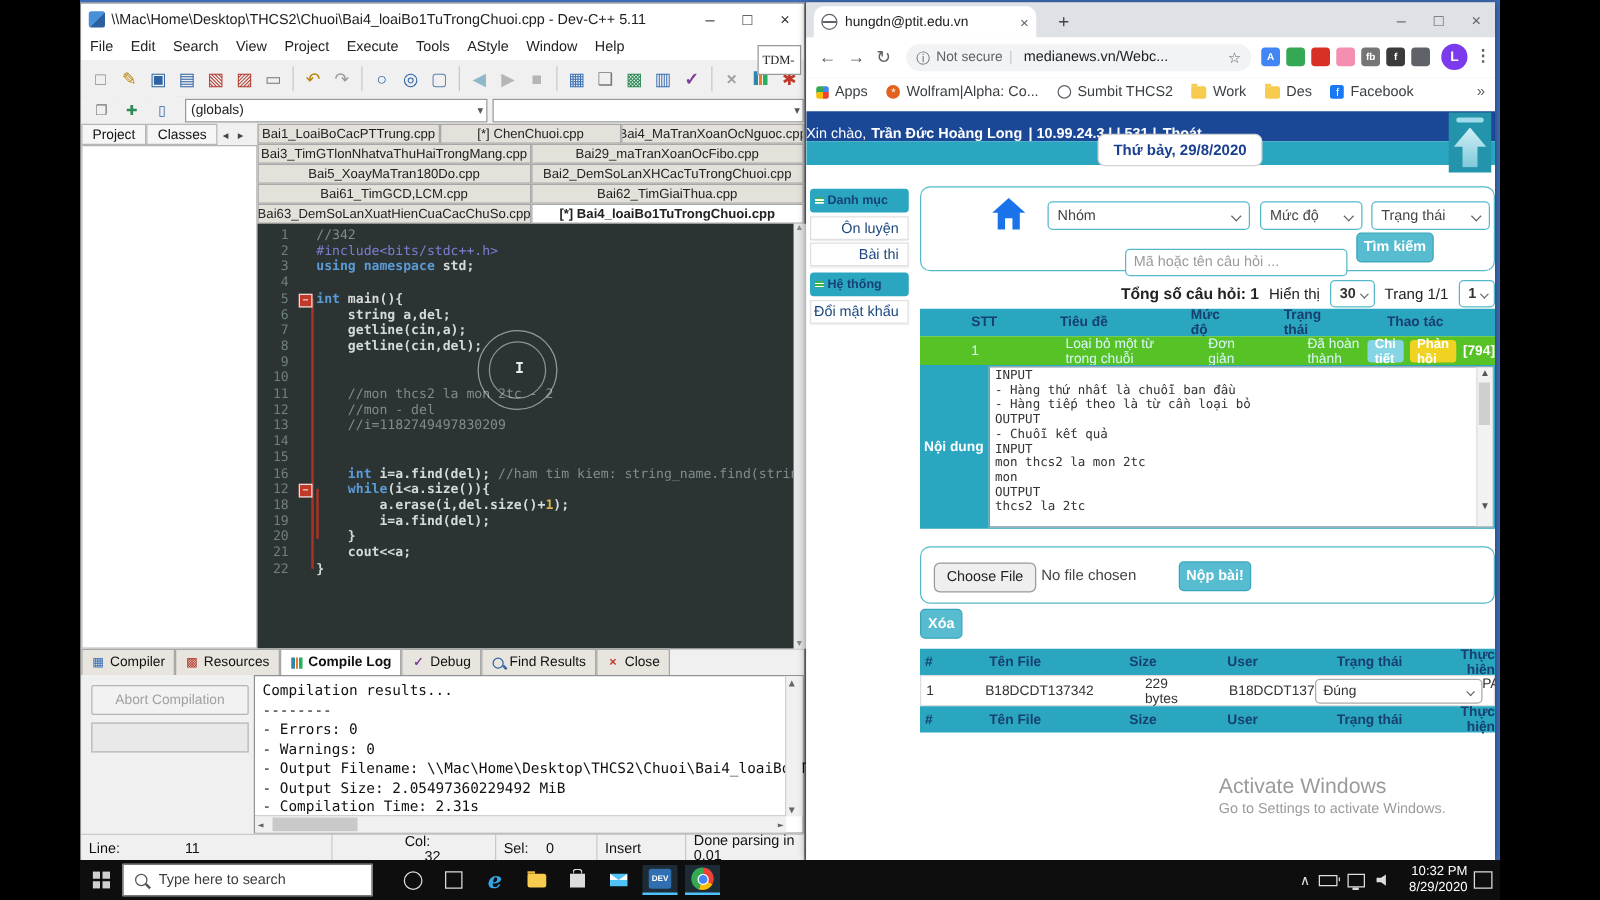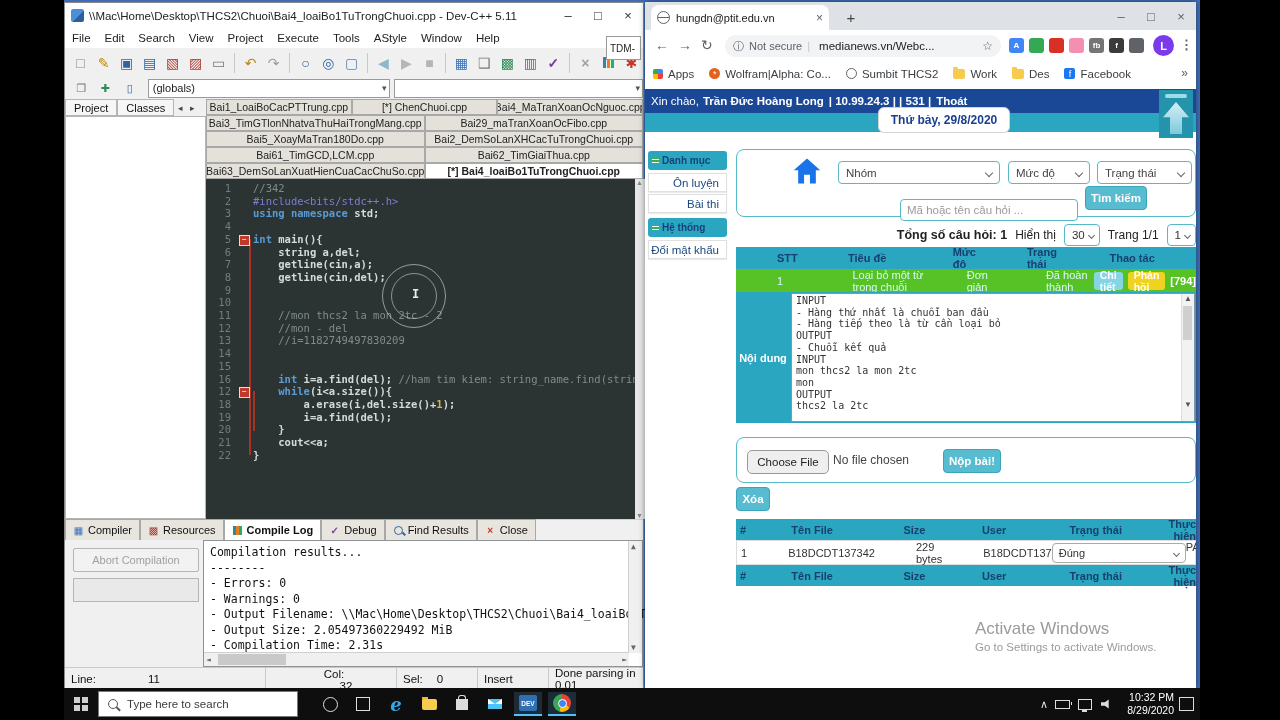--- a/index.html
+++ b/index.html
@@ -20,7 +20,7 @@
   #dtb1{position:absolute;left:0;top:45px;right:0;height:29px;background:#f0f0f0;border-bottom:1px solid #dcdcdc;display:flex;align-items:center;padding-left:4px;}
   .tbi{width:21px;height:21px;margin:0 1px;display:flex;align-items:center;justify-content:center;font-size:14px;background:#f0f0f0;border:1px solid transparent;}
   .tbsep{width:1px;height:20px;background:#c8c8c8;margin:0 4px;}
-  #tdmbox{position:absolute;right:2px;top:33px;width:30px;height:22px;border:1px solid #999;background:#fff;font-size:10px;display:flex;align-items:center;padding-left:3px;color:#222;}
+  #tdmbox{position:absolute;right:2px;top:33px;width:30px;height:22px;border:1px solid #999;background:#fff;font-size:10px;display:flex;align-items:center;padding-left:3px;color:#222;font-family:Liberation Serif, serif;}
   #dtb2{position:absolute;left:0;top:74px;right:0;height:22px;background:#f0f0f0;display:flex;align-items:center;padding-left:4px;border-bottom:1px solid #d5d5d5;}
   .combo{height:17px;border:1px solid #9a9a9a;background:#fff;font-size:11px;display:flex;align-items:center;padding:0 4px;position:relative;color:#222;}
   .combo .ca{position:absolute;right:2px;color:#555;font-size:9px;}

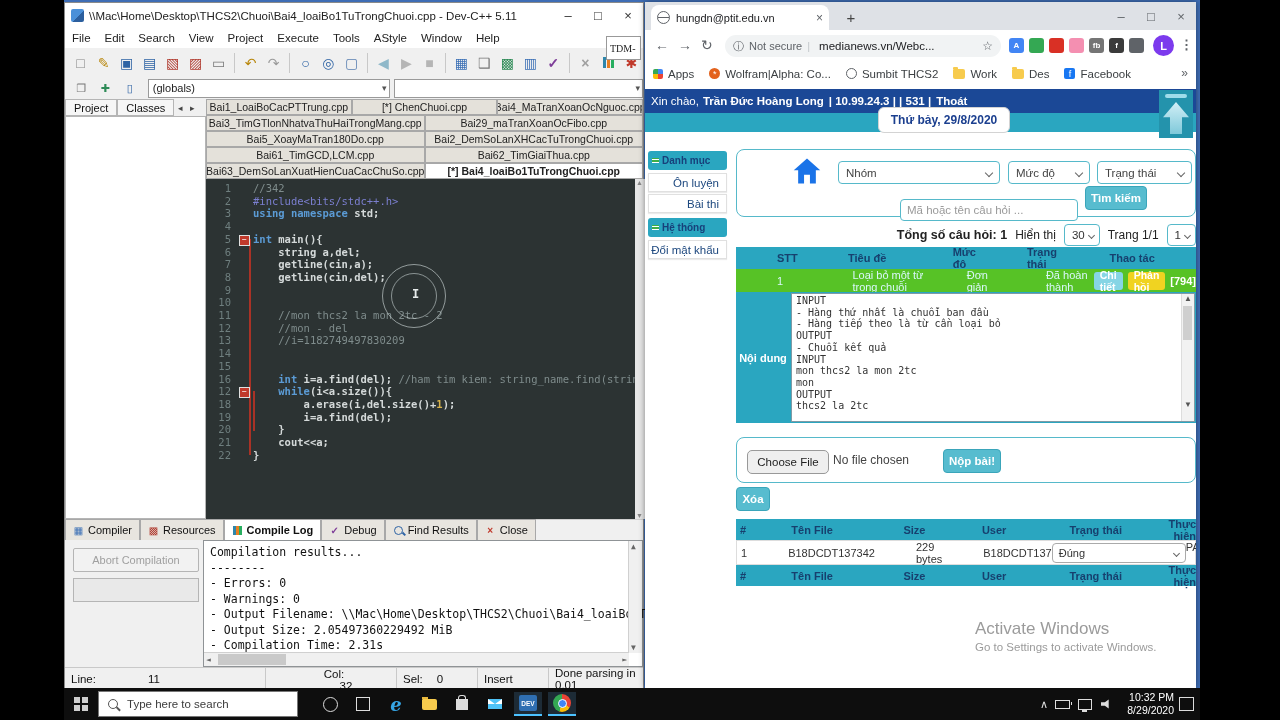--- a/index.html
+++ b/index.html
@@ -119,7 +119,7 @@
   #bmmore{position:absolute;right:8px;top:4px;color:#5f6368;font-size:12px;}
   
   #bpage{position:absolute;left:0;top:83px;right:0;bottom:0;background:#fff;overflow:hidden;}
-  #snavy{position:absolute;left:0;top:4px;right:0;height:24px;background:#1b4896;color:#fff;display:flex;align-items:center;font-size:11.5px;padding-left:6px;}
+  #snavy{position:absolute;left:0;top:4px;right:0;height:24px;background:#1b4896;color:#fff;display:flex;align-items:flex-end;font-size:11.5px;}
   #snavy b{margin-left:4px;}
   #steal{position:absolute;left:0;top:28px;right:0;height:19px;background:#2aa6c0;}
   #sdate{position:absolute;left:233px;top:22px;width:130px;height:24px;background:#fff;border:1px solid #d3d3d3;border-radius:6px;

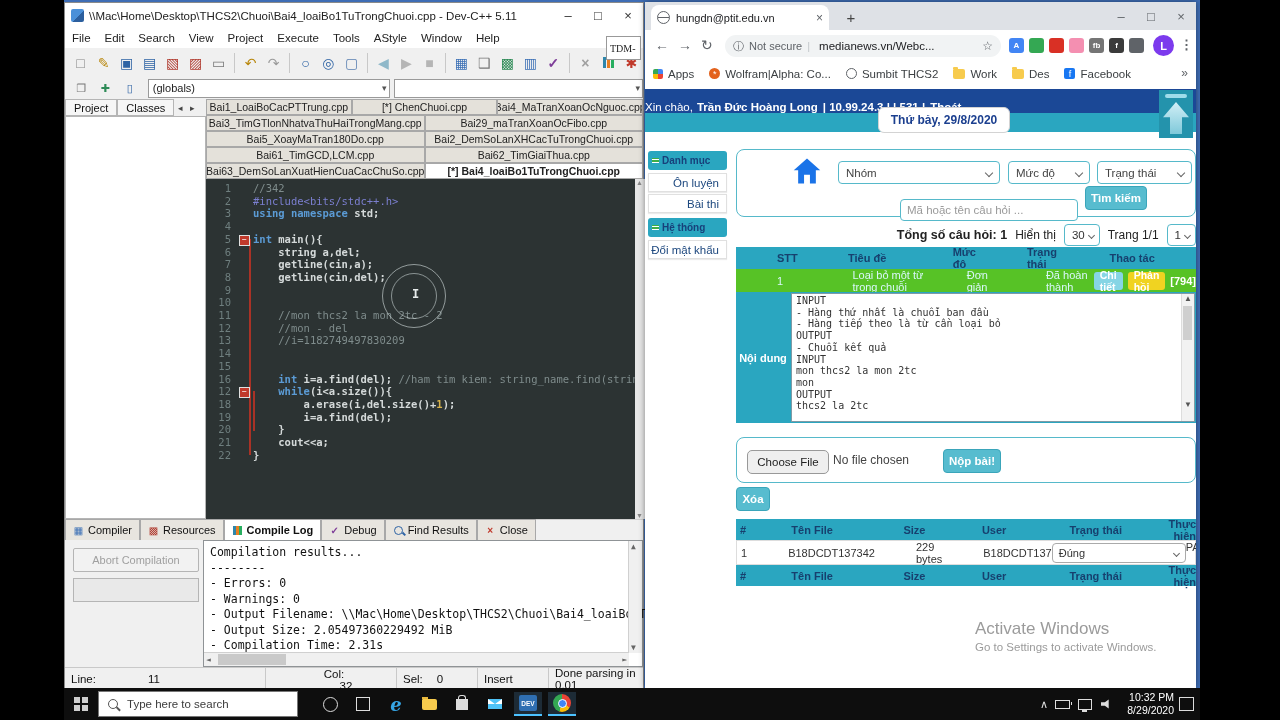--- a/index.html
+++ b/index.html
@@ -144,7 +144,7 @@
   #ssearch::placeholder{color:#9a9a9a;}
   #spag{position:absolute;left:91px;top:138px;width:460px;height:23px;display:flex;align-items:center;justify-content:flex-end;gap:8px;font-size:12px;color:#222;}
   .psel{position:relative;height:22px;border:1px solid #56b9ca;border-radius:4px;background:#fff;font-size:11.5px;color:#333;
-    display:flex;align-items:center;padding:0 14px 0 7px;box-sizing:border-box;}
+    display:flex;align-items:center;padding:0 14px 0 7px;box-sizing:border-box;font-weight:bold;}
   .psel::after{content:"";position:absolute;right:5px;top:8px;width:4px;height:4px;border-right:1.3px solid #666;border-bottom:1.3px solid #666;transform:rotate(45deg);}
   #qhead{position:absolute;left:91px;top:162px;width:460px;height:22px;background:#2aa6c0;display:flex;align-items:center;
     color:#17406e;font-weight:bold;font-size:11px;}

